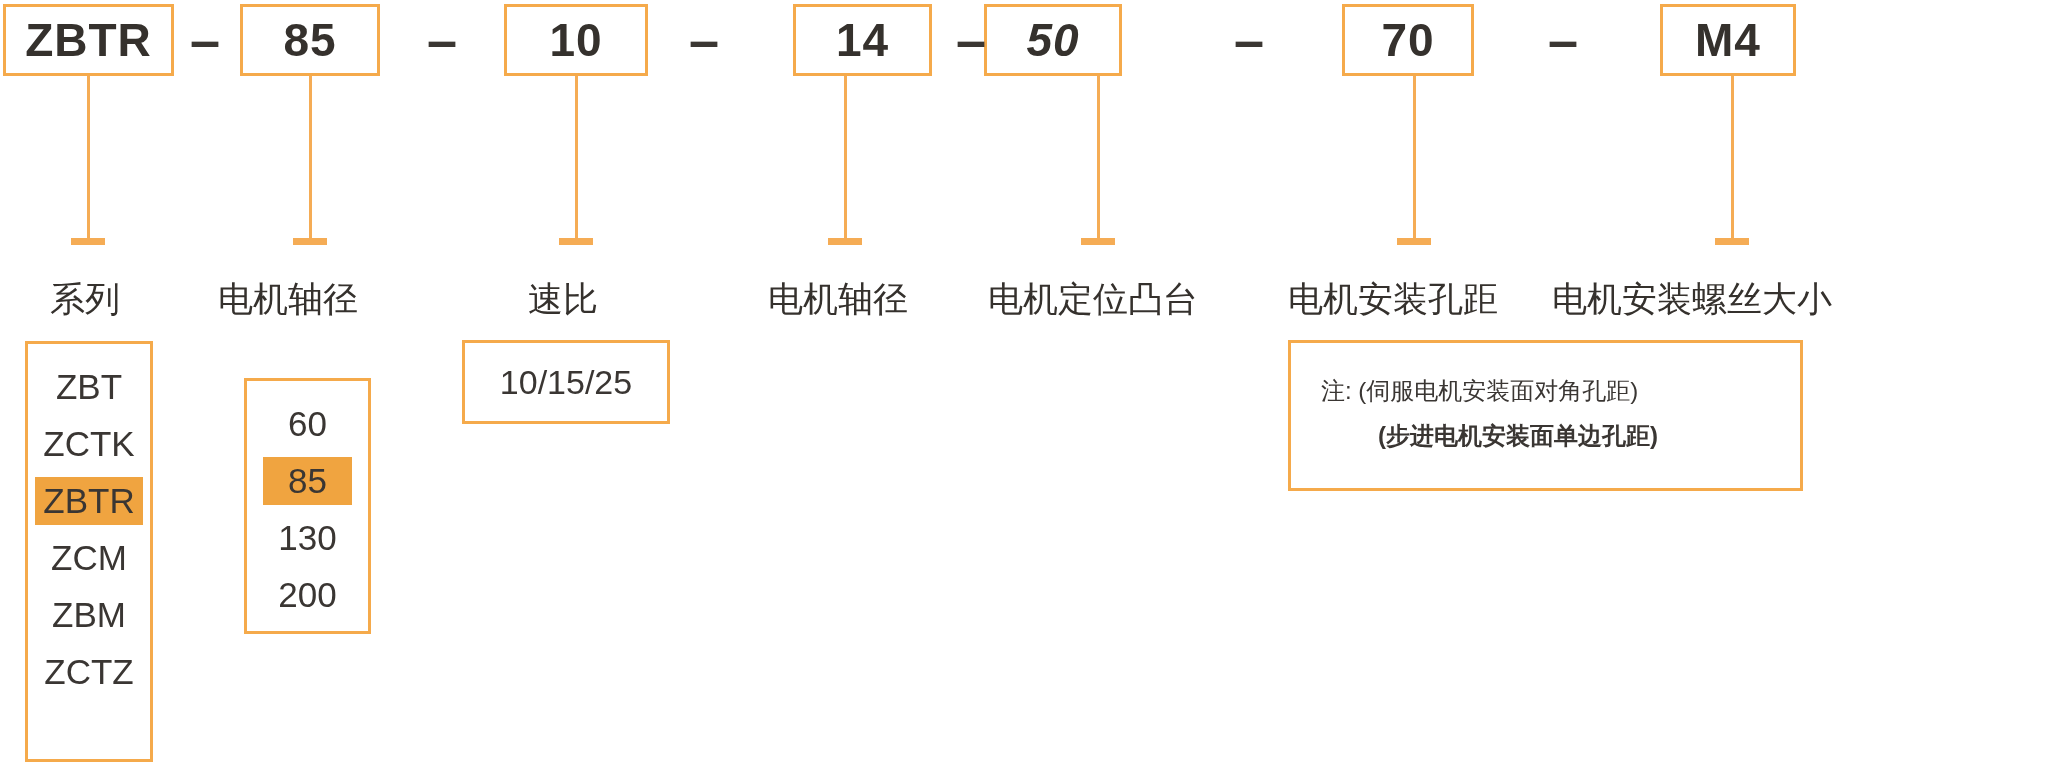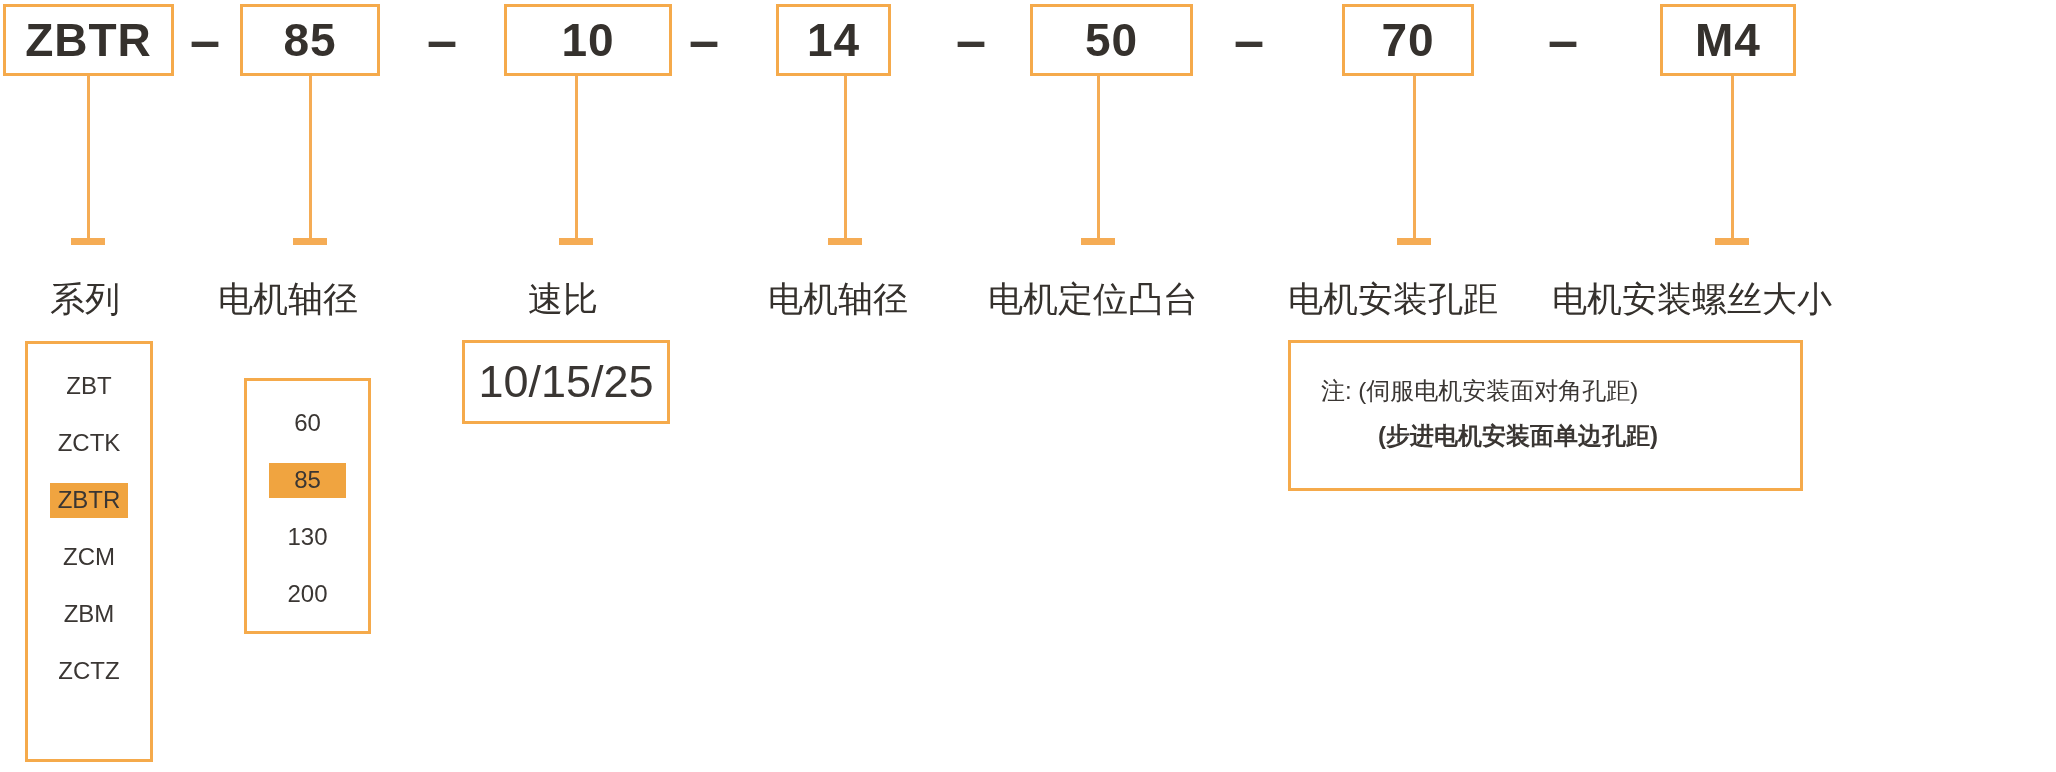--- a/index.html
+++ b/index.html
@@ -112,7 +112,7 @@
 
   <div class="code-box" style="left:3px;width:171px;">ZBTR</div>
   <div class="code-box" style="left:240px;width:140px;">85</div>
-  <div class="code-box" style="left:504px;width:168px;">10</div>
+  <div class="code-box" style="left:504px;width:144px;">10</div>
   <div class="code-box" style="left:776px;width:115px;">14</div>
   <div class="code-box" style="left:1030px;width:163px;">50</div>
   <div class="code-box" style="left:1342px;width:132px;">70</div>

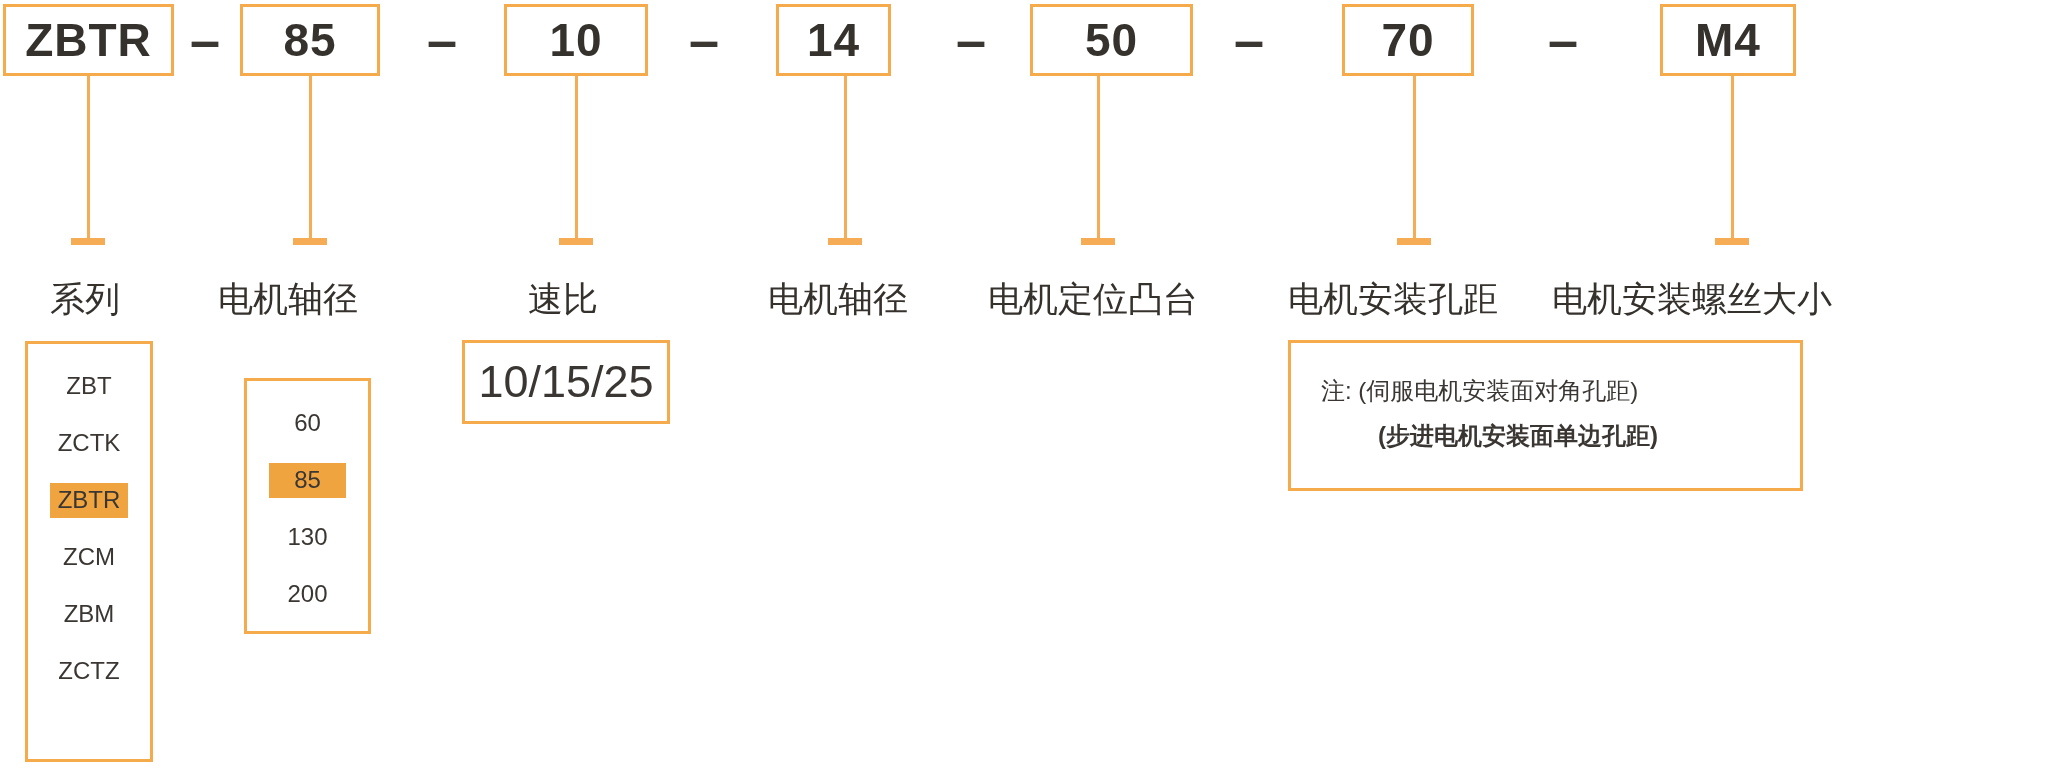--- a/index.html
+++ b/index.html
@@ -113,7 +113,7 @@
   <div class="code-box" style="left:3px;width:171px;">ZBTR</div>
   <div class="code-box" style="left:240px;width:140px;">85</div>
   <div class="code-box" style="left:504px;width:144px;">10</div>
-  <div class="code-box" style="left:776px;width:115px;">14</div>
+  <div class="code-box" style="left:793px;width:139px;">14</div>
   <div class="code-box" style="left:1030px;width:163px;">50</div>
   <div class="code-box" style="left:1342px;width:132px;">70</div>
   <div class="code-box" style="left:1660px;width:136px;">M4</div>

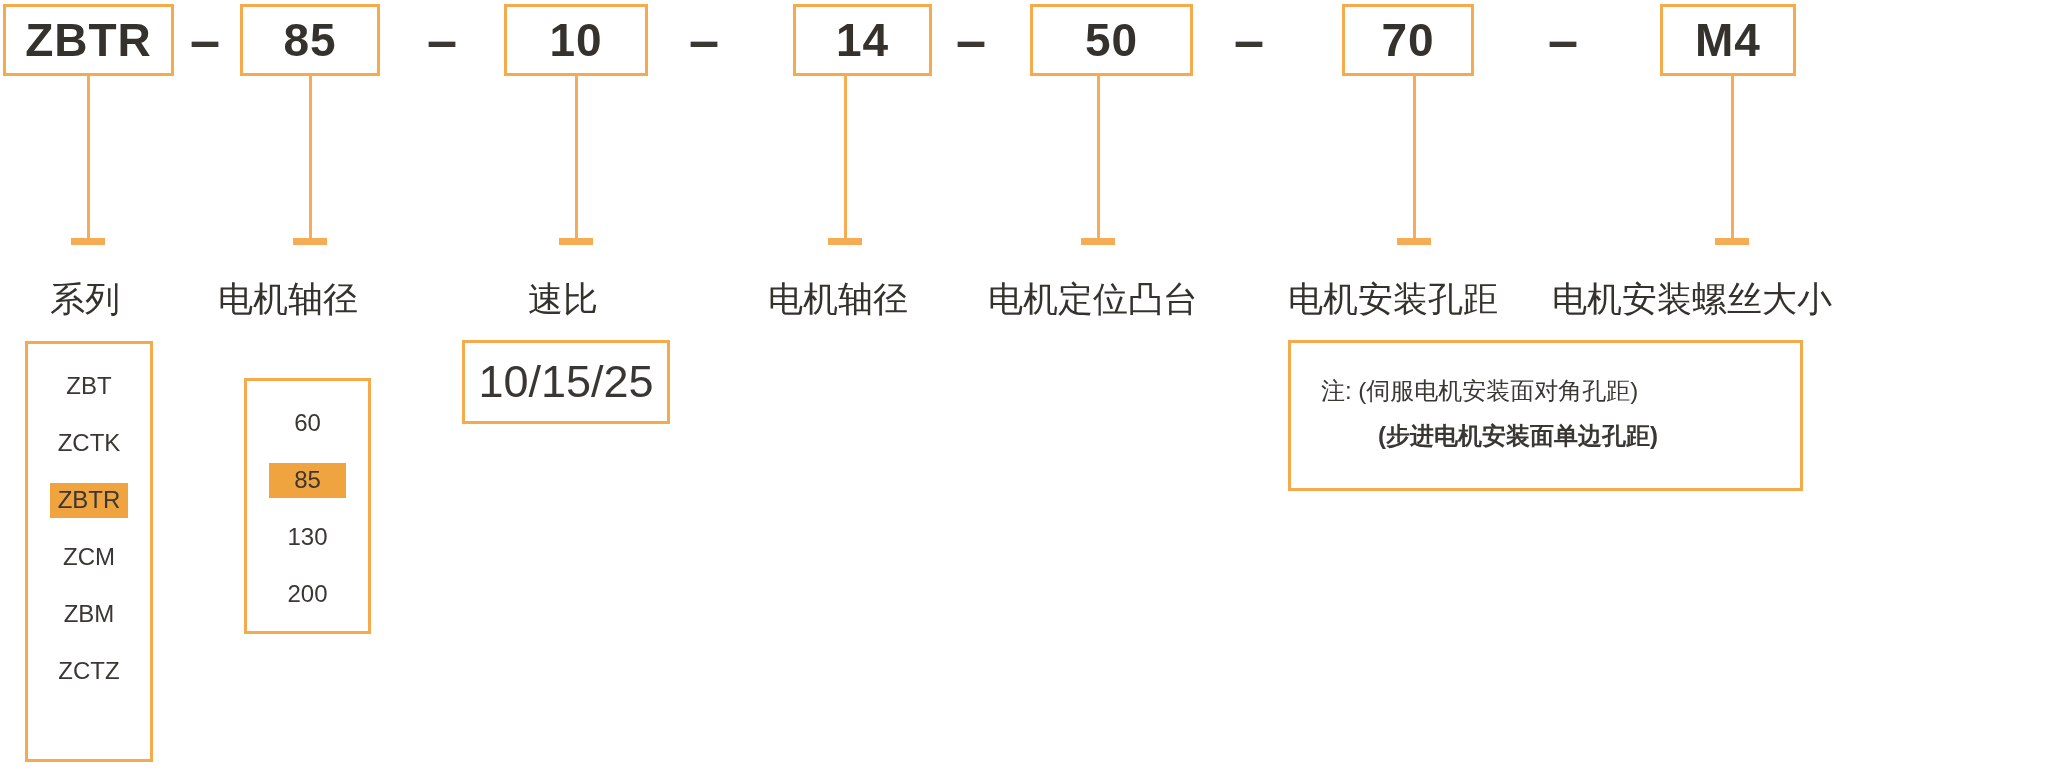--- a/index.html
+++ b/index.html
@@ -114,7 +114,7 @@
   <div class="code-box" style="left:240px;width:140px;">85</div>
   <div class="code-box" style="left:504px;width:144px;">10</div>
   <div class="code-box" style="left:793px;width:139px;">14</div>
-  <div class="code-box" style="left:1030px;width:163px;">50</div>
+  <div class="code-box" style="left:984px;width:138px;font-style:italic;">50</div>
   <div class="code-box" style="left:1342px;width:132px;">70</div>
   <div class="code-box" style="left:1660px;width:136px;">M4</div>
 

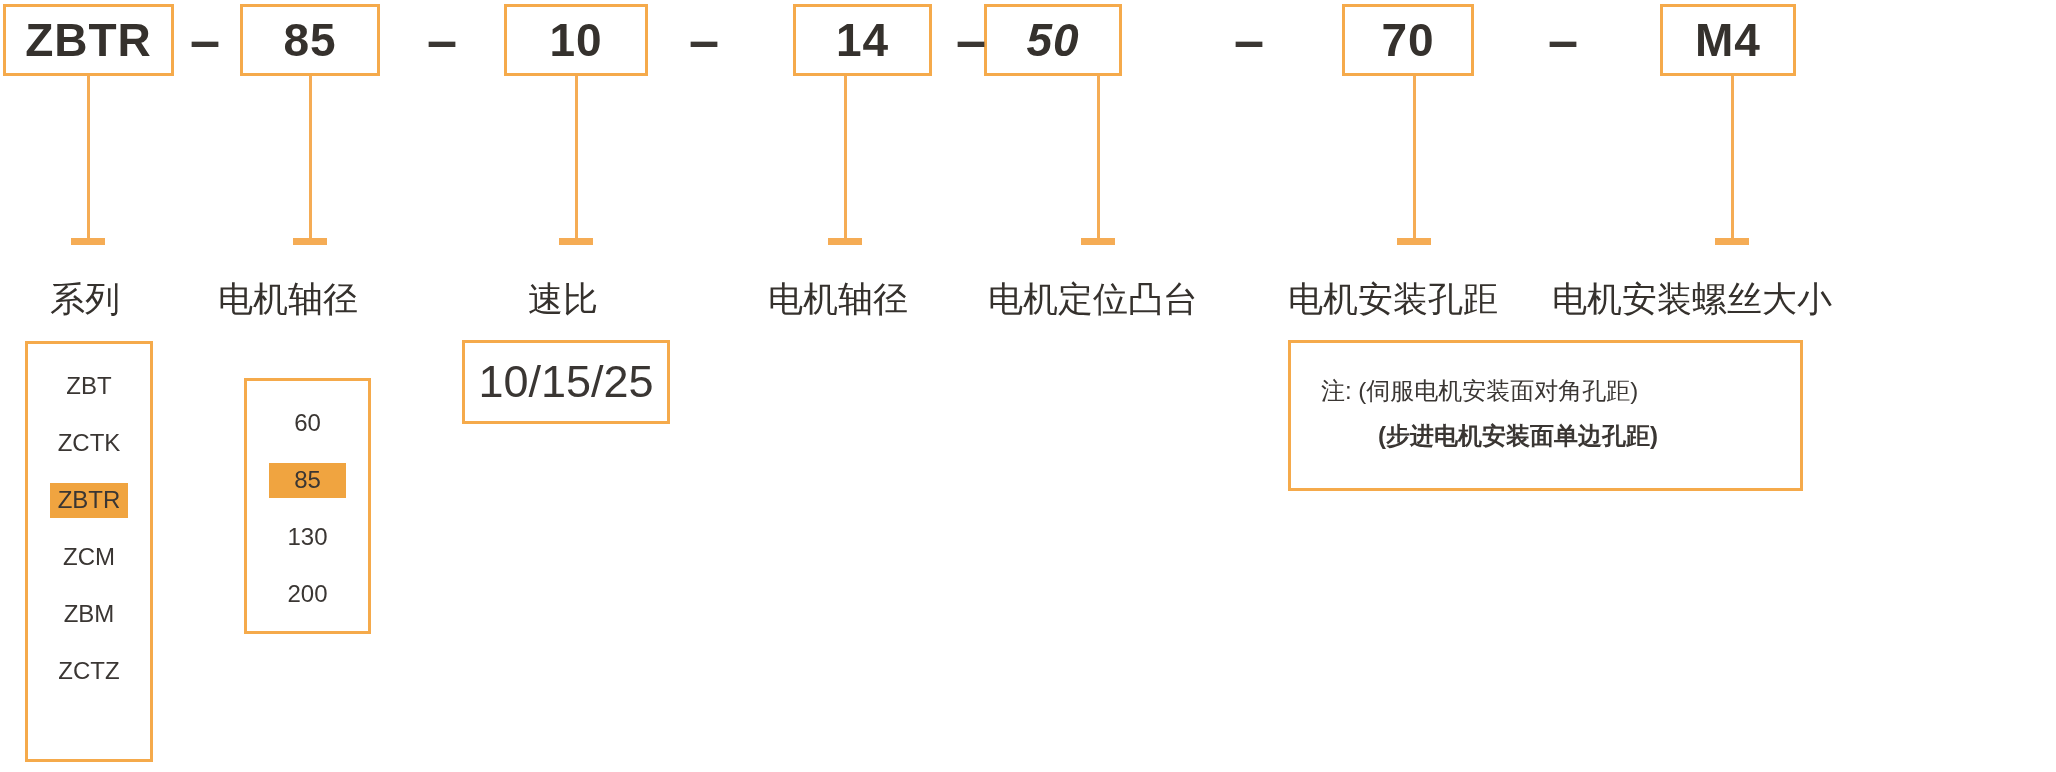--- a/index.html
+++ b/index.html
@@ -86,7 +86,7 @@
     display:flex;
     align-items:center;
     justify-content:center;
-    font-size:24px;
+    font-size:35px;
     color:var(--txt2);
   }
   .option-item span{display:inline-block;padding:3px 8px;line-height:1.2;}

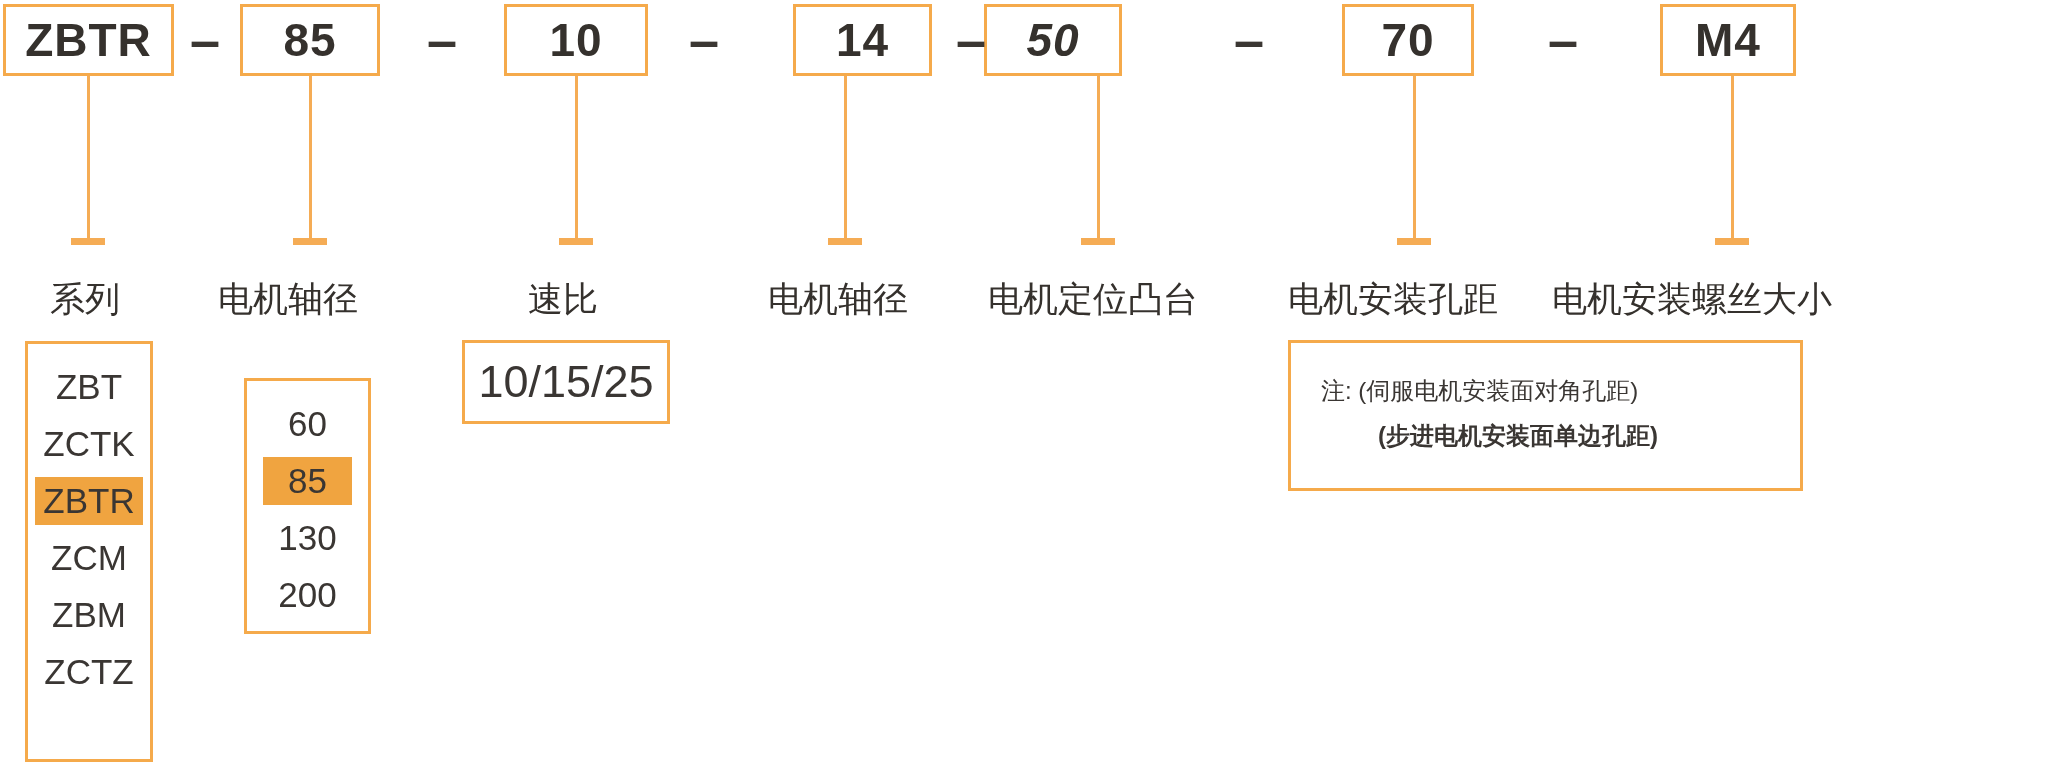--- a/index.html
+++ b/index.html
@@ -95,7 +95,7 @@
   .ratio-box{
     left:462px;top:340px;width:208px;height:84px;
     display:flex;align-items:center;justify-content:center;
-    font-size:45px;color:var(--txt2);
+    font-size:34px;color:var(--txt2);
   }
   .note-box{
     left:1288px;top:340px;width:515px;height:151px;

